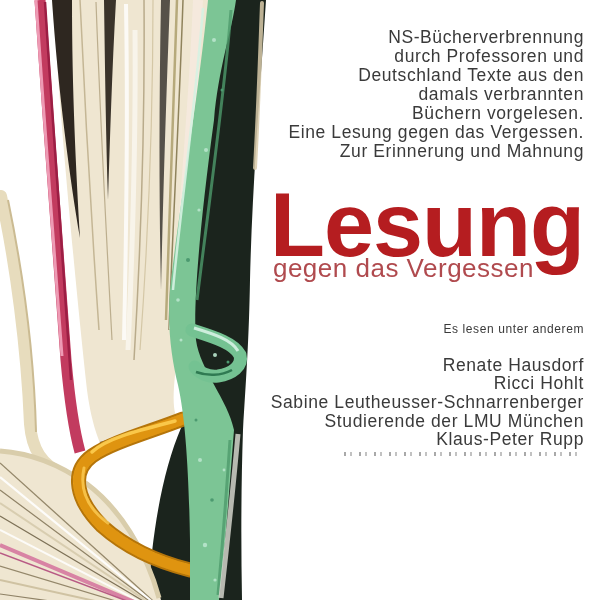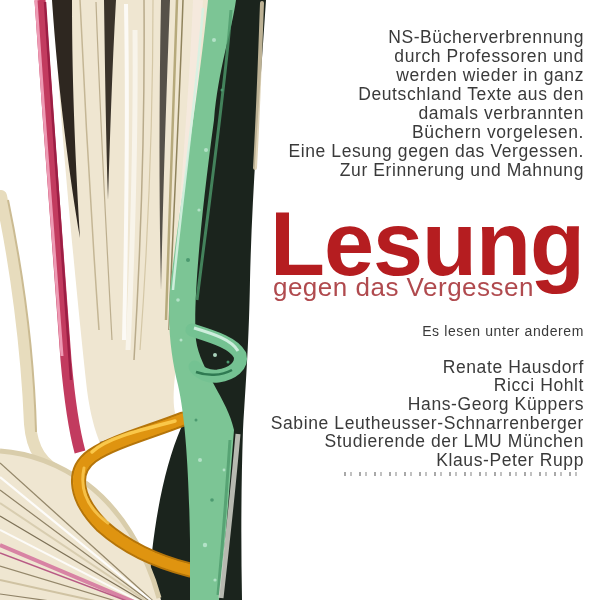--- a/index.html
+++ b/index.html
@@ -154,7 +154,6 @@
     <div class="intro">
       <div class="line">NS-Bücherverbrennung</div>
       <div class="line">durch Professoren und</div>
-      <div class="line">werden wieder in ganz</div>
       <div class="line">Deutschland Texte aus den</div>
       <div class="line">damals verbrannten</div>
       <div class="line">Büchern vorgelesen.</div>

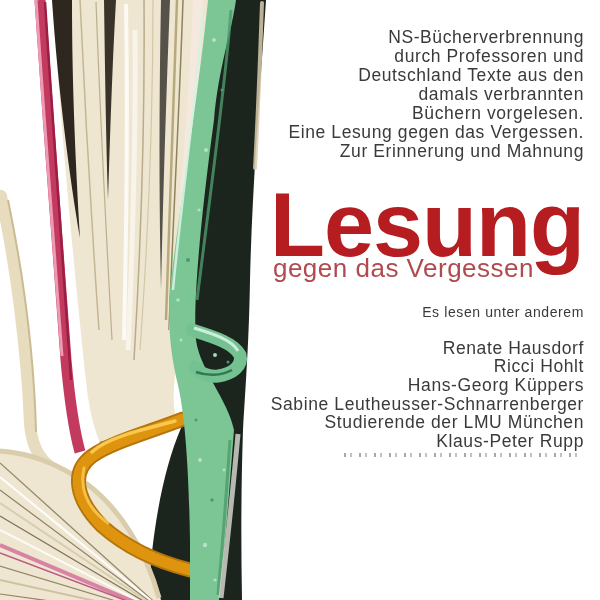--- a/index.html
+++ b/index.html
@@ -29,8 +29,8 @@
     margin-top:-12px;padding-right:50px;letter-spacing:.5px;
   }
   .lineup-heading{
-    margin-top:22px;
-    font-size:14px;line-height:19px;letter-spacing:.6px;
+    margin-top:39px;
+    font-size:12px;line-height:19px;letter-spacing:.6px;
   }
   .names{margin-top:17px;}
   .names .name{

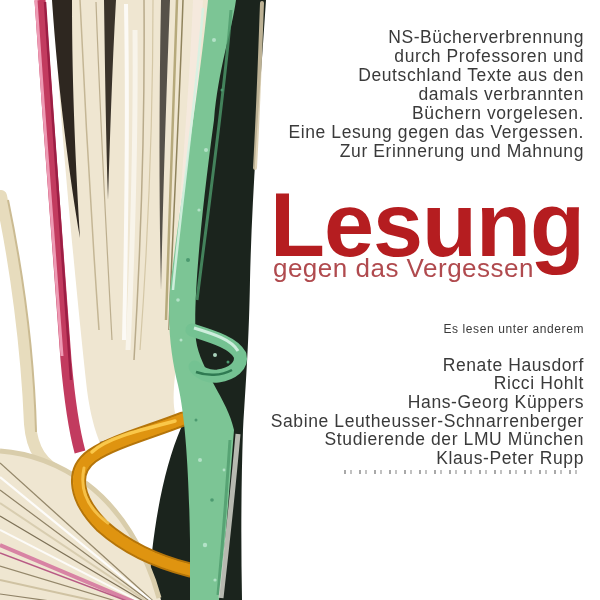--- a/index.html
+++ b/index.html
@@ -171,7 +171,6 @@
     <div class="names">
       <div class="name">Renate Hausdorf</div>
       <div class="name">Ricci Hohlt</div>
-      <div class="name">Hans-Georg Küppers</div>
       <div class="name">Sabine Leutheusser-Schnarrenberger</div>
       <div class="name">Studierende der LMU München</div>
       <div class="name">Klaus-Peter Rupp</div>

